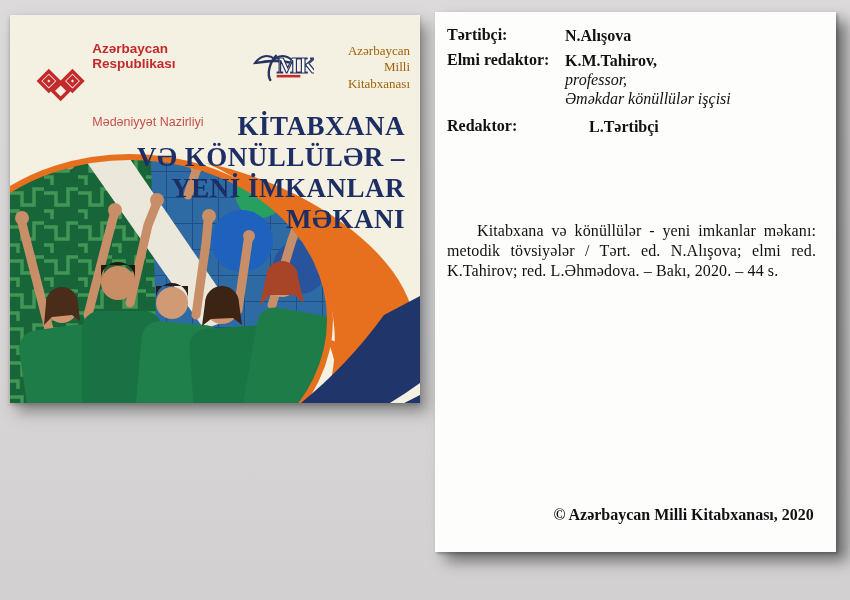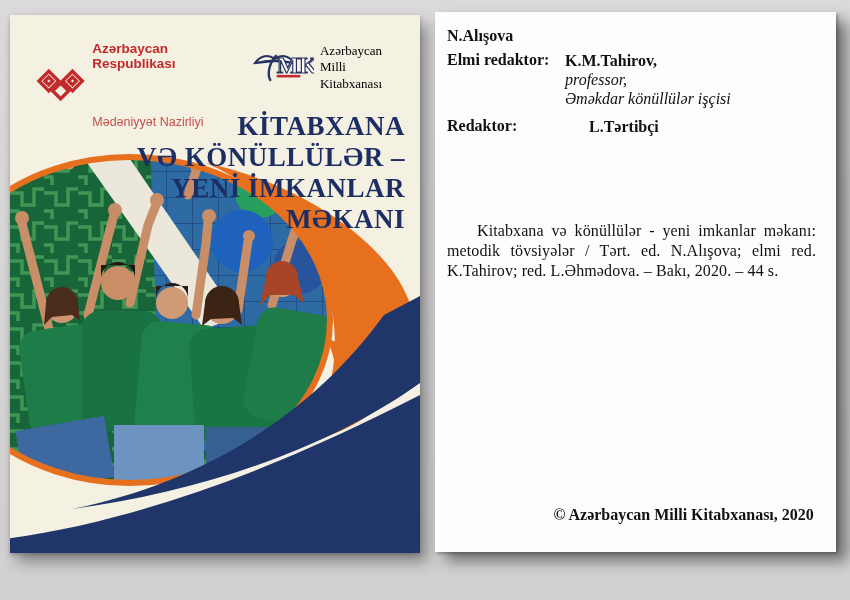--- a/index.html
+++ b/index.html
@@ -186,6 +186,7 @@
 <div class="page">
 
   <div class="credit-row">
+    <div class="credit-label">Tərtibçi:</div>
     <div class="credit-values">
       <div class="cv-bold">N.Alışova</div>
     </div>

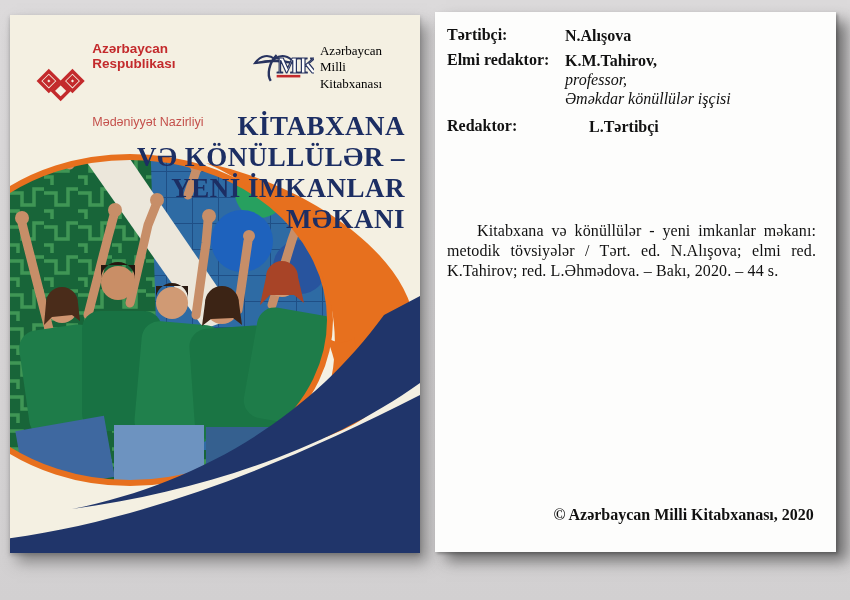--- a/index.html
+++ b/index.html
@@ -10,7 +10,7 @@
   }
   
   .cover{
-    position:absolute;left:10px;top:15px;width:410px;height:538px;
+    position:absolute;left:10px;top:15px;width:410px;height:388px;
     background:#f4f0e2;overflow:hidden;
     box-shadow:7px 9px 14px rgba(70,70,70,.55), 0 2px 4px rgba(90,90,90,.4);
   }

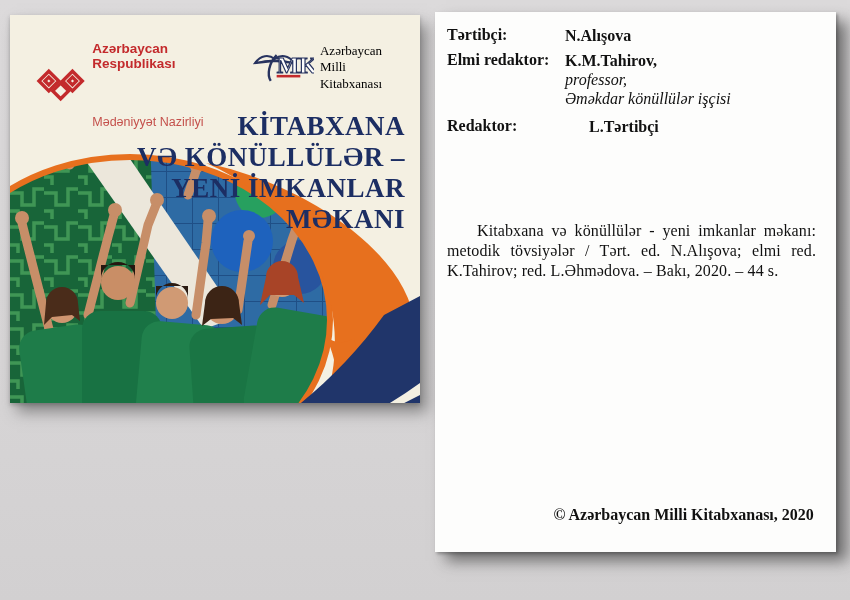--- a/index.html
+++ b/index.html
@@ -25,7 +25,7 @@
   .ministry-line1{font-size:13.5px;font-weight:bold;color:#c32a2c;}
   .ministry-line2{font-size:12.5px;color:#c4504b;margin-top:44px;}
   .amk{display:flex;align-items:center;gap:6px;margin-top:2px;}
-  .amk-text{text-align:left;color:#000000;font-size:13px;line-height:1.25;}
+  .amk-text{text-align:right;color:#a16207;font-size:13px;line-height:1.25;}
   .cover-title{
     position:absolute;right:15px;top:96px;z-index:4;text-align:right;
     color:#1c2e63;font-weight:bold;font-size:27px;line-height:31px;letter-spacing:.5px;

